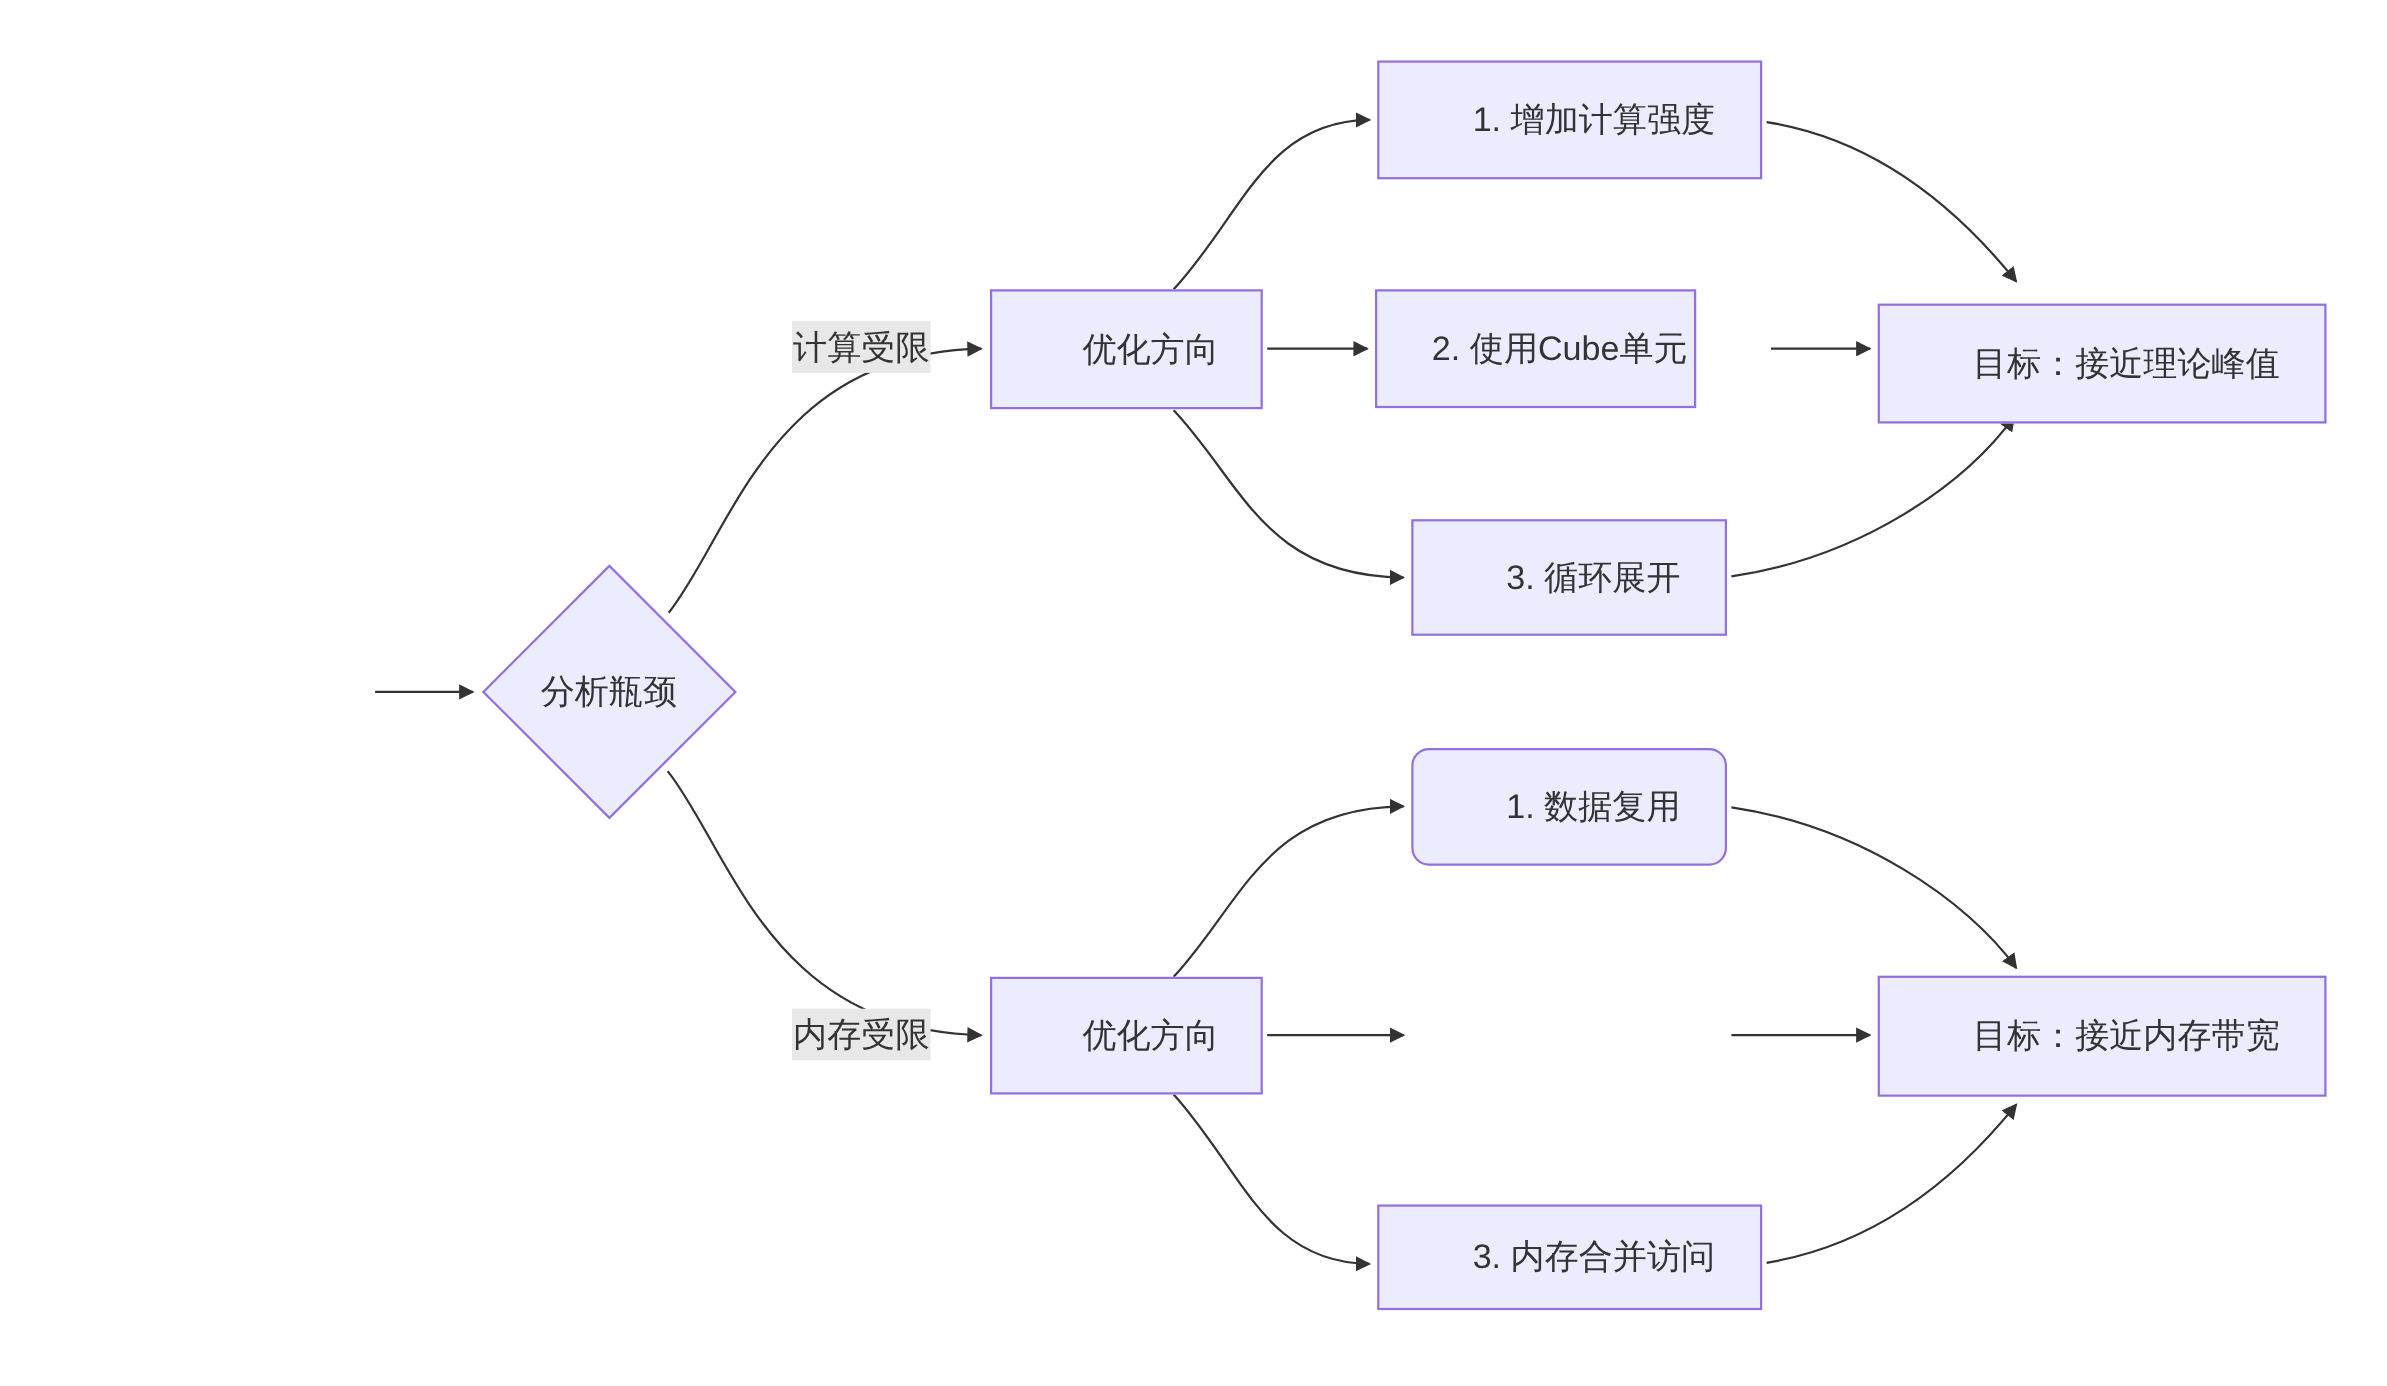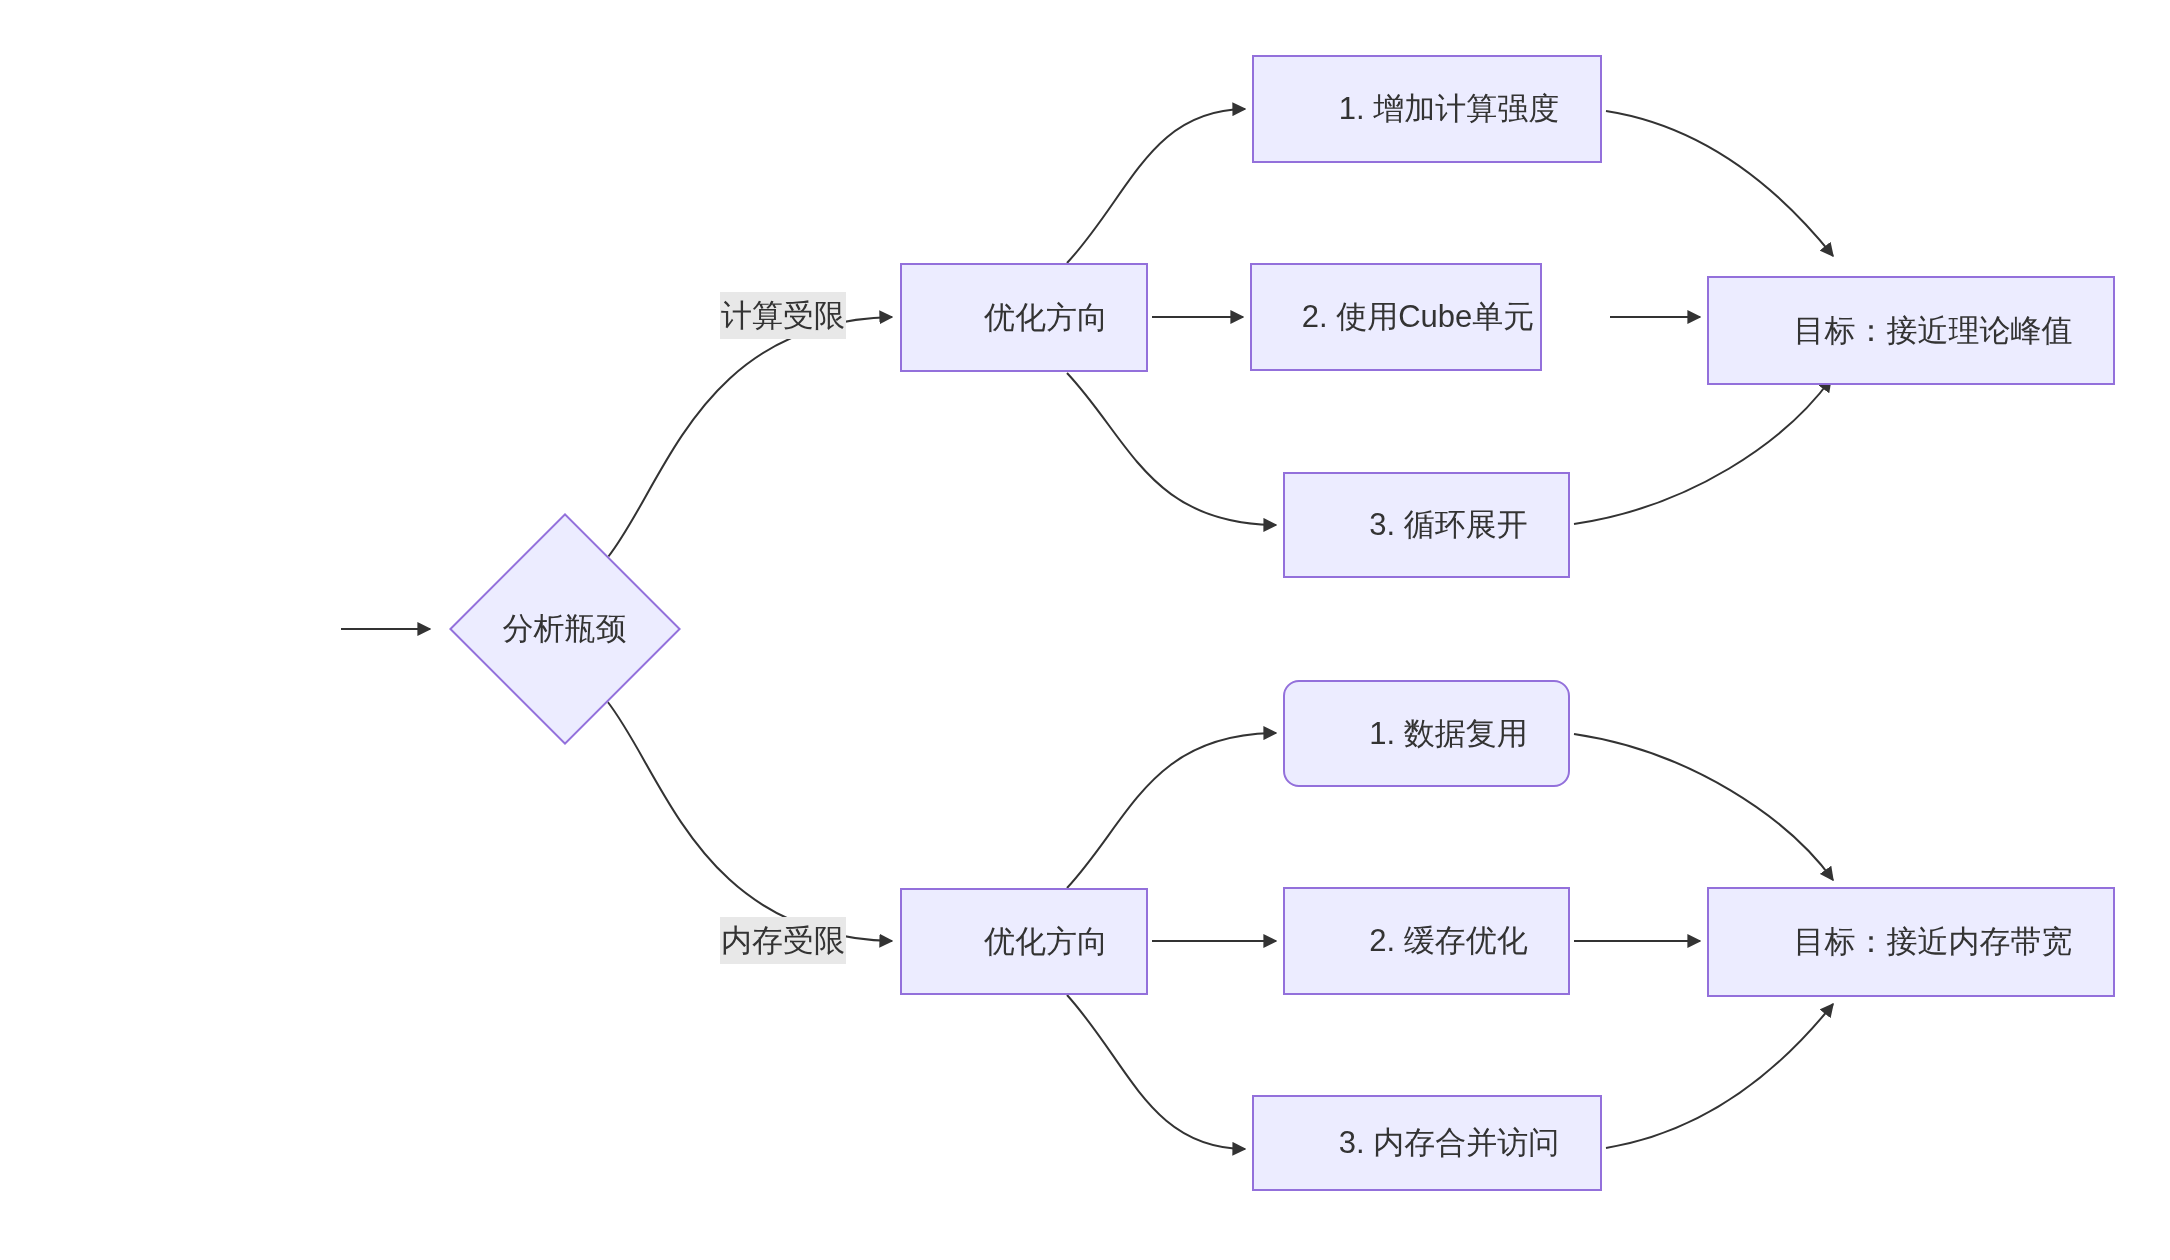--- a/index.html
+++ b/index.html
@@ -115,7 +115,7 @@
   </svg>
 
 
-  <div class="diamond" style="left:448px; top:512px; width:233px; height:233px;font-family:Liberation Serif, serif;">
+  <div class="diamond" style="left:437px; top:512px; width:233px; height:233px;font-family:Liberation Serif, serif;">
     <div class="diamond-shape"></div>
     <div class="diamond-label">分析瓶颈</div>
   </div>

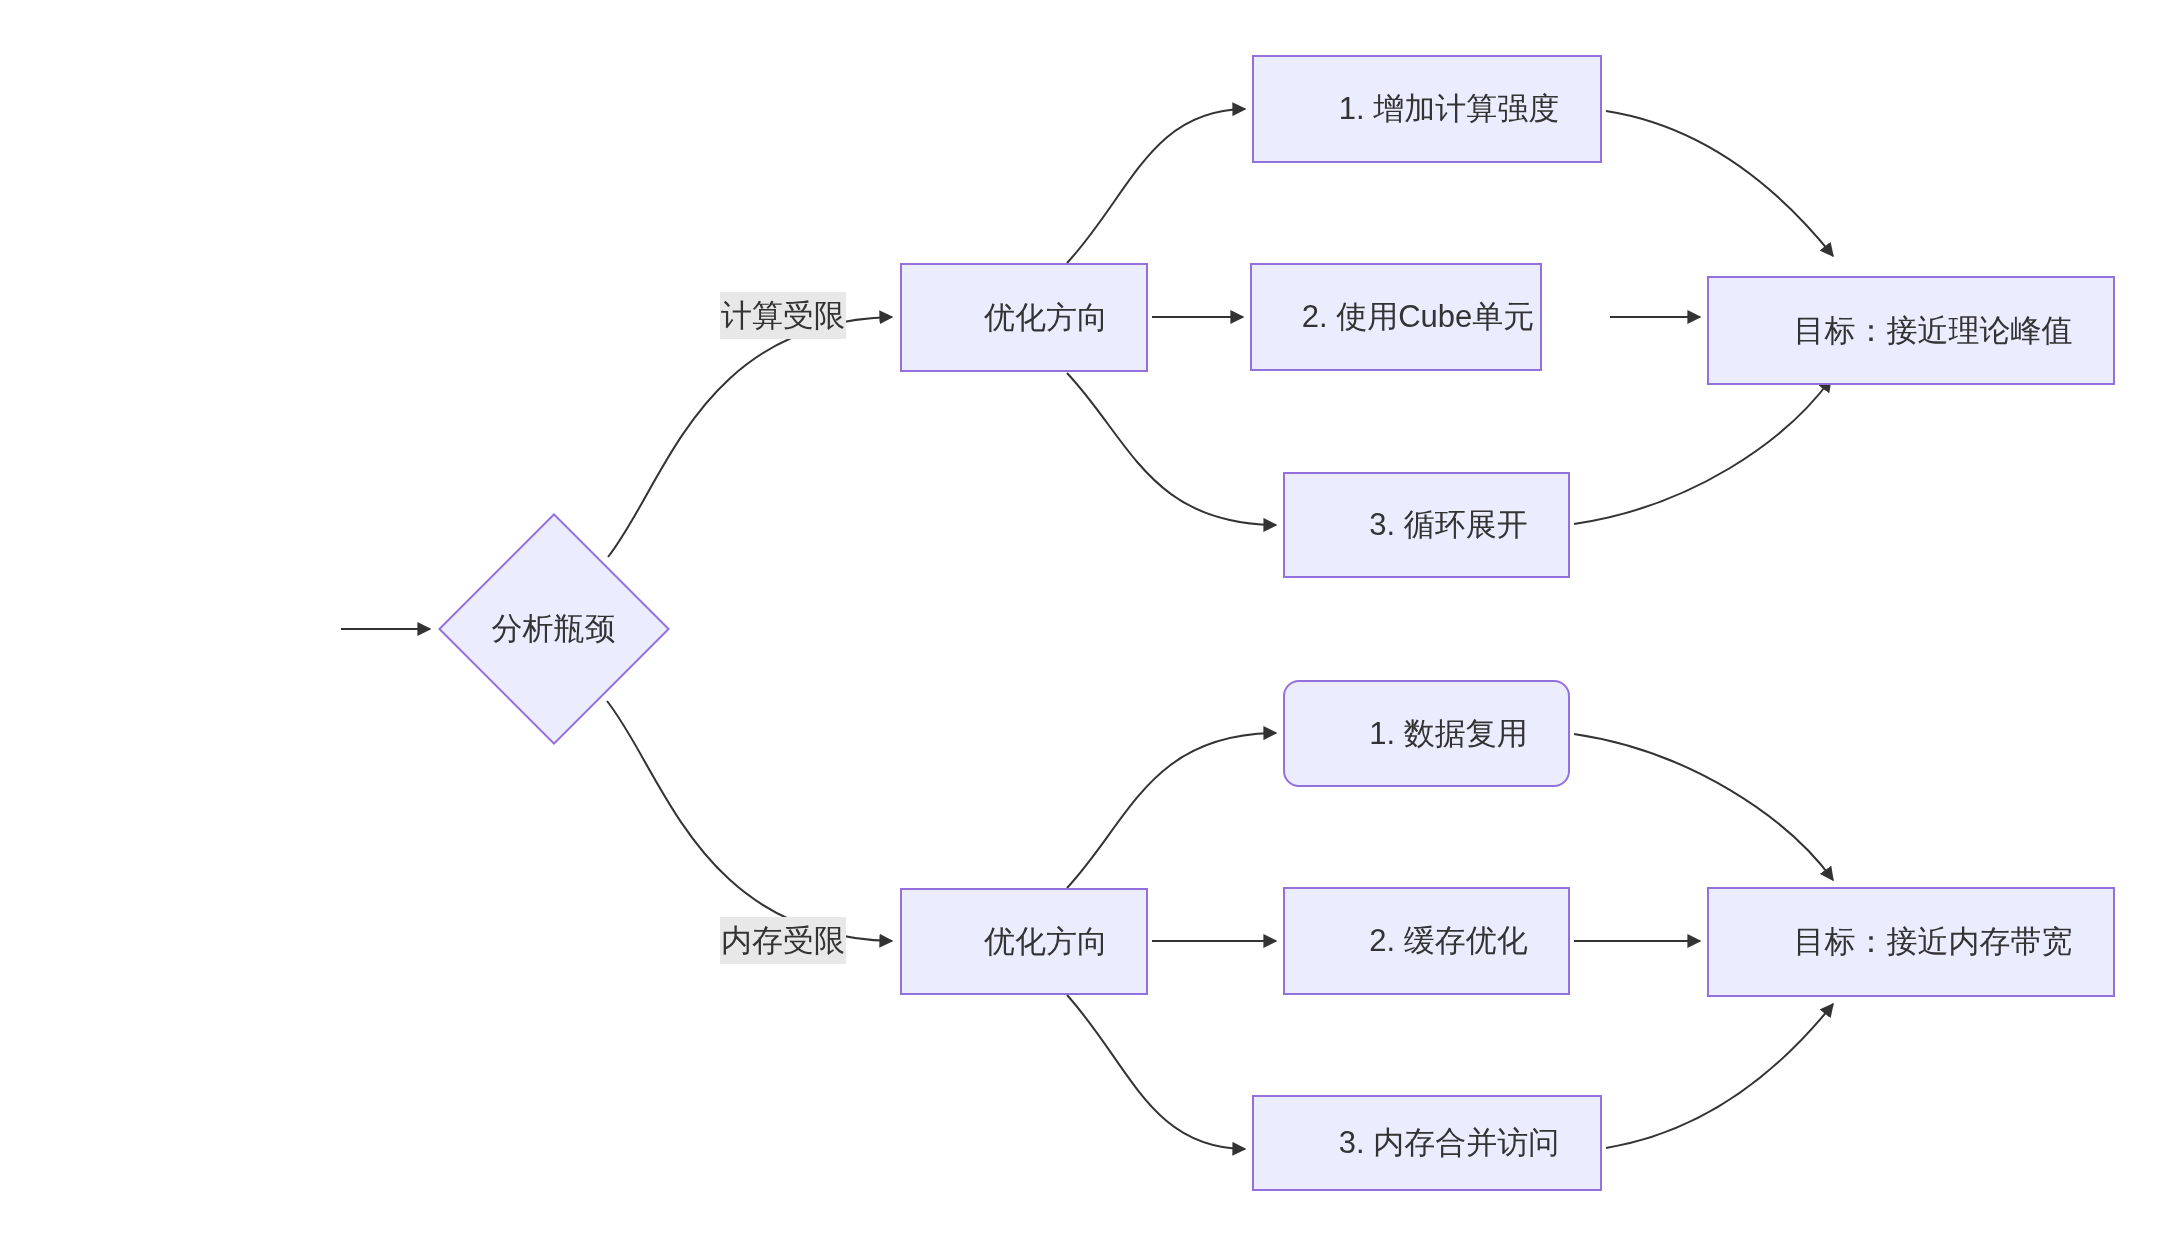--- a/index.html
+++ b/index.html
@@ -148,9 +148,6 @@
     <span>1. 数据复用</span>
   </div>
 
-  <div class="node" style="left:1283px; top:887px; width:287px; height:108px;">
-    <span>2. 缓存优化</span>
-  </div>
 
   <div class="node" style="left:1252px; top:1095px; width:350px; height:96px;">
     <span>3. 内存合并访问</span>

